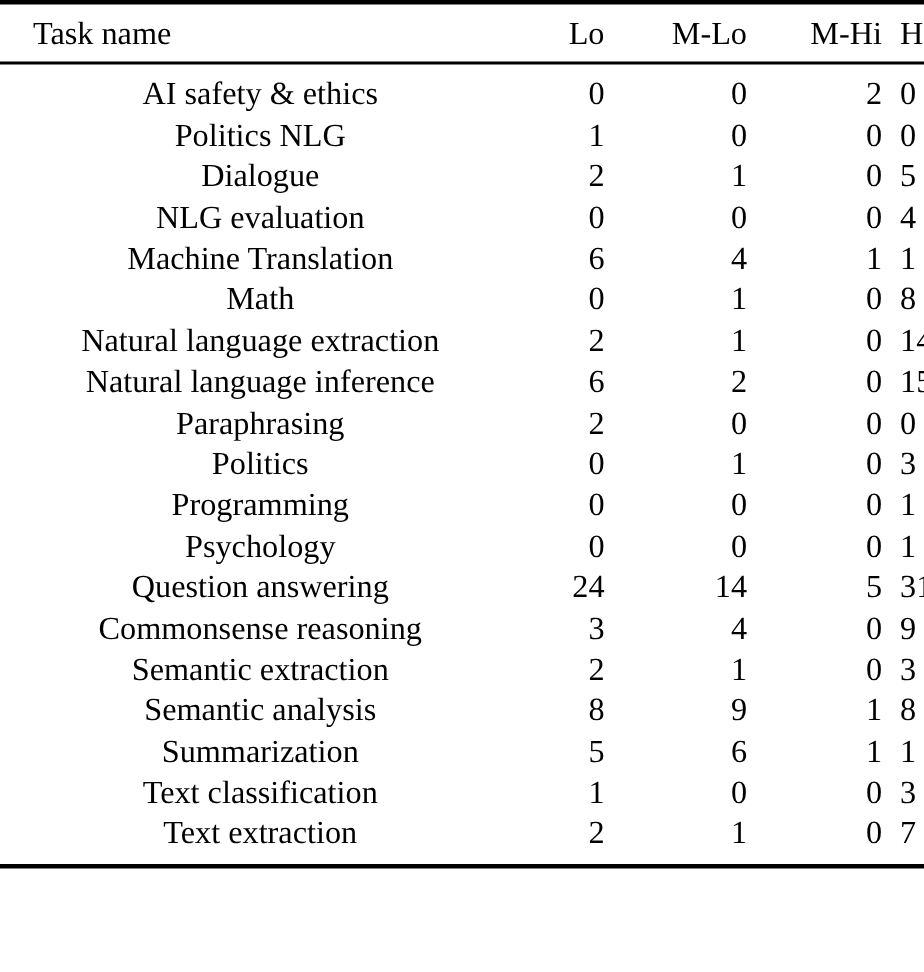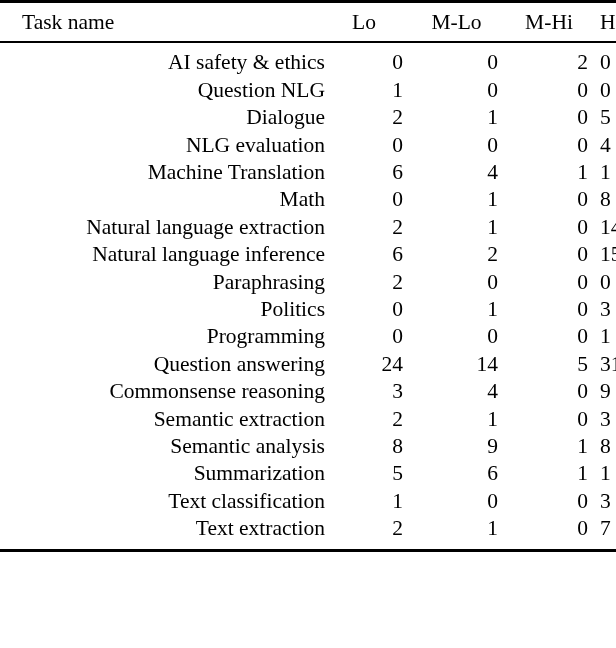--- a/index.html
+++ b/index.html
@@ -73,7 +73,7 @@
     padding-left: 22px;
   }
   th.h-num {
-    text-align: center;
+    text-align: right;
     padding-right: 12px;
   }
   th.h-hi {

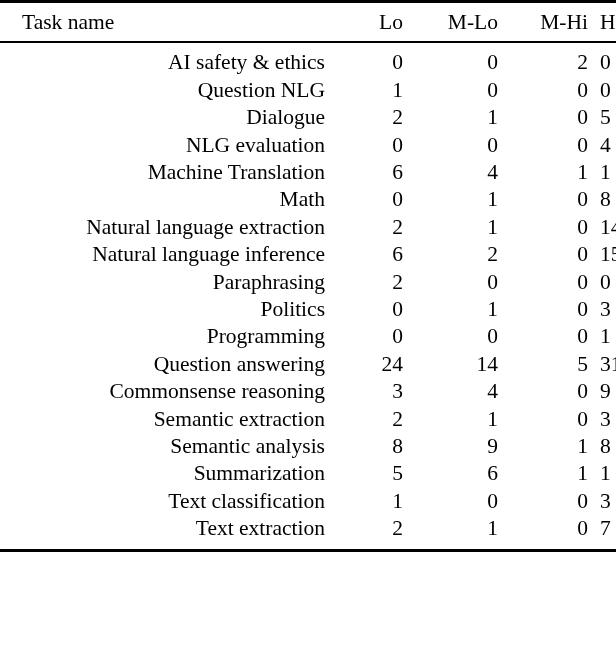--- a/index.html
+++ b/index.html
@@ -88,7 +88,7 @@
     white-space: nowrap;
   }
   td.t-name {
-    text-align: right;
+    text-align: center;
     padding-left: 22px;
   }
   td.t-num {

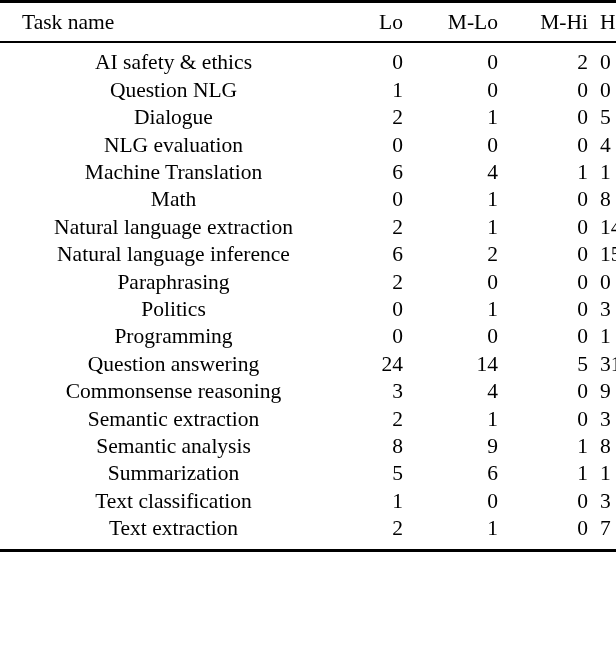--- a/index.html
+++ b/index.html
@@ -141,7 +141,7 @@
           <td class="t-num">0</td>
         </tr>
         <tr>
-          <td class="t-name">Question NLG</td>
+          <td class="t-name">Politics NLG</td>
           <td class="t-num">1</td>
           <td class="t-num">0</td>
           <td class="t-num">0</td>

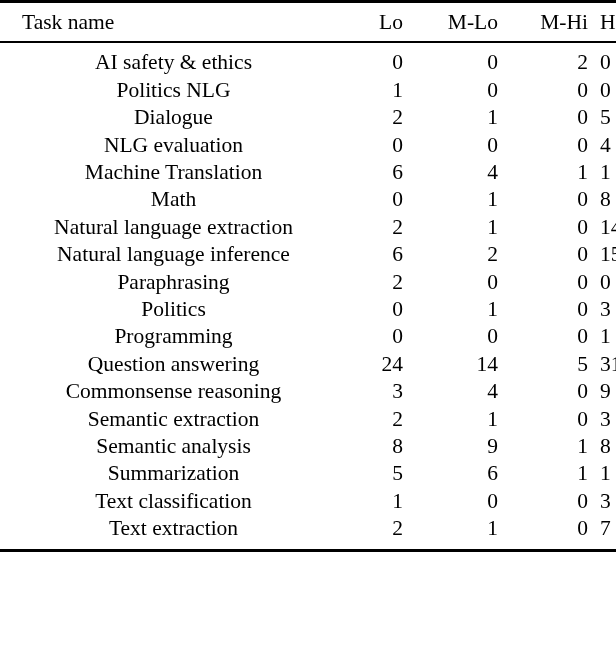--- a/index.html
+++ b/index.html
@@ -211,6 +211,13 @@
           <td class="t-num">1</td>
         </tr>
         <tr>
+          <td class="t-name">Psychology</td>
+          <td class="t-num">0</td>
+          <td class="t-num">0</td>
+          <td class="t-num">0</td>
+          <td class="t-num">1</td>
+        </tr>
+        <tr>
           <td class="t-name">Question answering</td>
           <td class="t-num">24</td>
           <td class="t-num">14</td>

